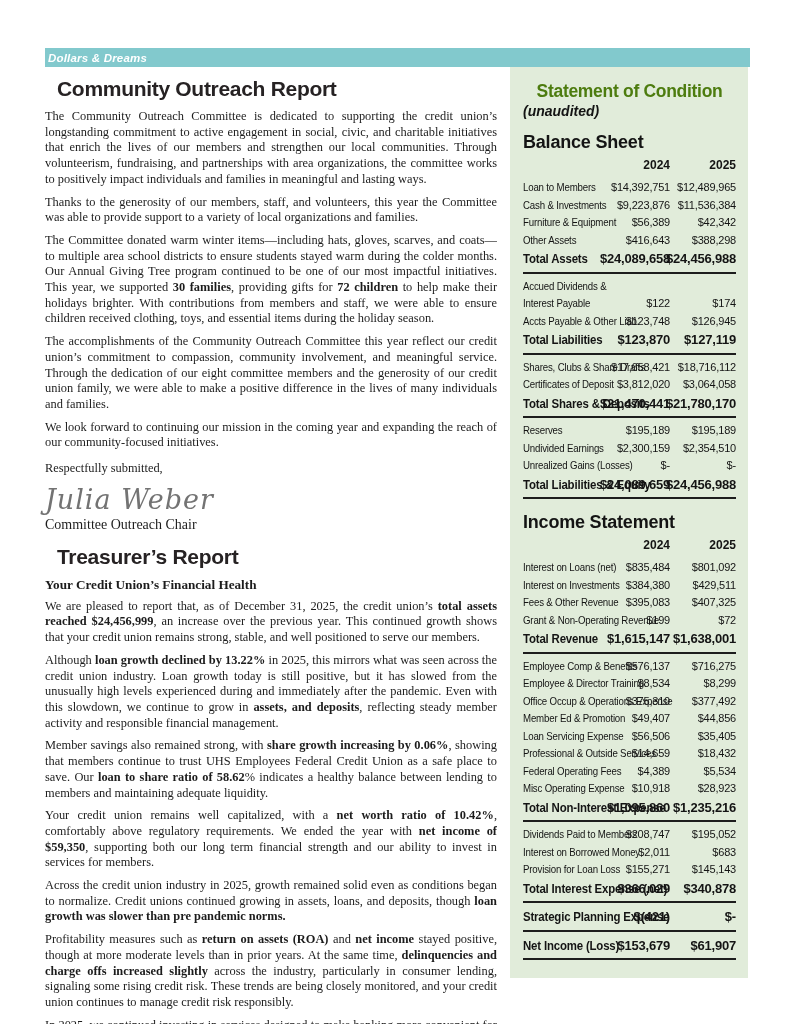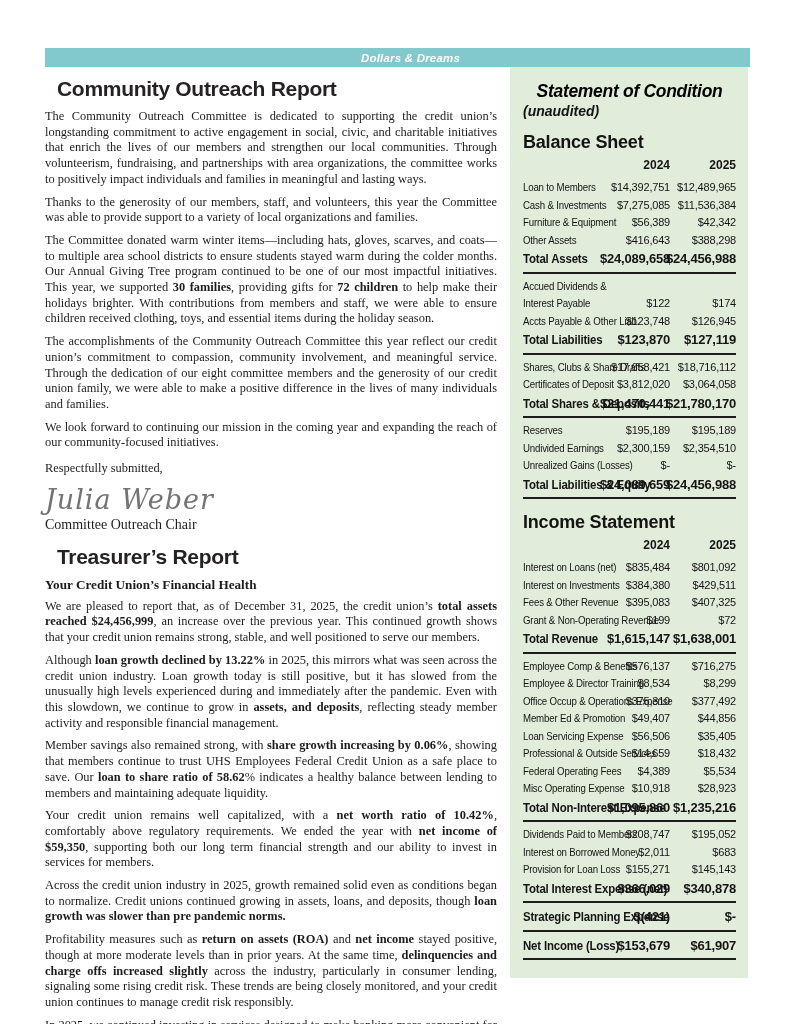--- a/index.html
+++ b/index.html
@@ -8,7 +8,7 @@
   .page { position:relative; width:791px; height:1024px; padding:48px 43px 0 45px; overflow:hidden; }
 
   
-  .masthead { width:705px; height:19px; background:var(--banner-bg,#82c9cd); display:flex; align-items:center; padding-left:26px;justify-content:center; }
+  .masthead { width:705px; height:19px; background:var(--banner-bg,#82c9cd); display:flex; align-items:center; padding-left:3px; }
   .masthead span { font-family:"Liberation Sans", sans-serif; font-style:italic; font-weight:700; color:#ffffff; font-size:11.5px; letter-spacing:.2px; }
 
   .content { display:flex; gap:13px; align-items:flex-start; }

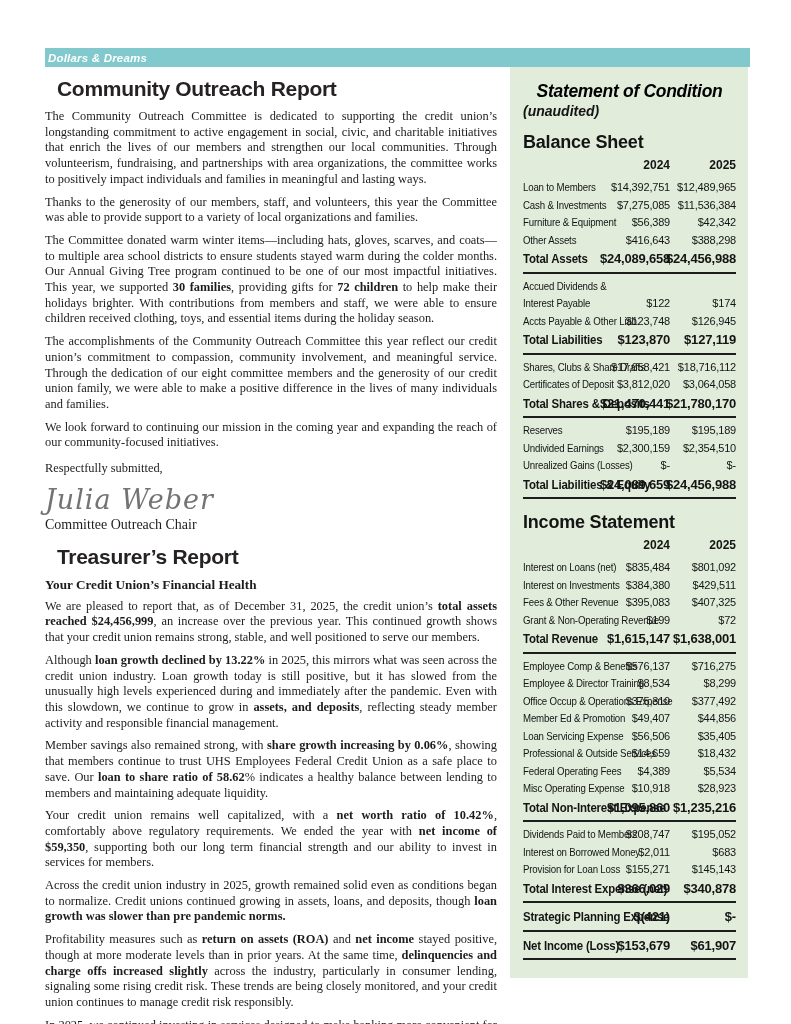--- a/index.html
+++ b/index.html
@@ -25,7 +25,7 @@
 
   
   .sidebar { width:238px; background:var(--sidebar-bg,#e1ecda); min-height:911px; padding:14px 12px 16px 13px; font-family:"Liberation Sans", sans-serif; color:#141414; }
-  .s-title { text-align:center; font-weight:700; font-size:17.5px; letter-spacing:-.3px; color:#000000;font-style:italic; }
+  .s-title { text-align:center; font-weight:700; font-size:17.5px; letter-spacing:-.3px; color:#4d7c0f; }
   .s-sub { font-weight:700; font-style:italic; font-size:14px; margin-top:1px; }
   .s-head { font-weight:700; font-size:18px; letter-spacing:-.2px; margin-top:13px; }
   .fin-table { margin-top:4px; }

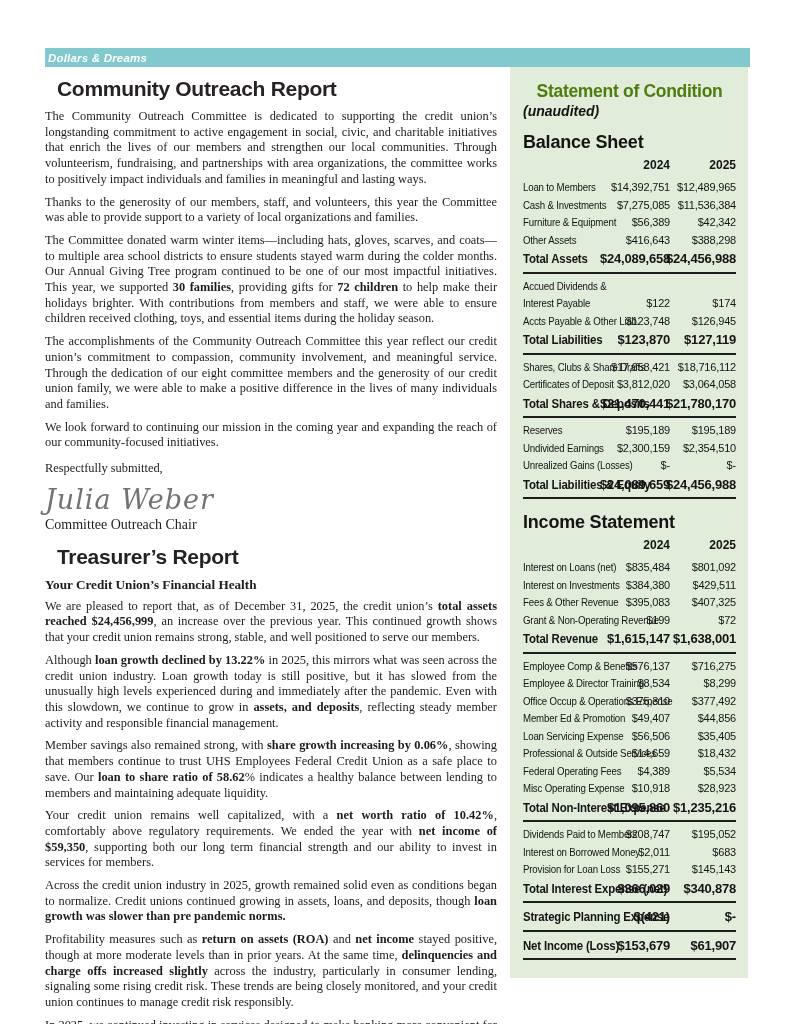--- a/index.html
+++ b/index.html
@@ -92,7 +92,7 @@
             </div>
             <div class="row">
               <span class="lbl">Cash &amp; Investments</span>
-              <span class="v1">$7,275,085</span>
+              <span class="v1">$9,223,876</span>
               <span class="v2">$11,536,384</span>
             </div>
             <div class="row">

